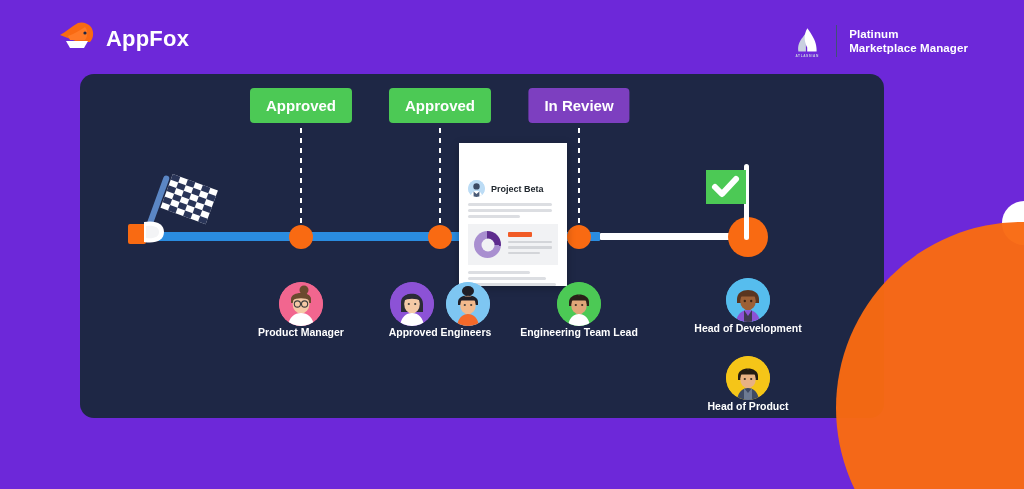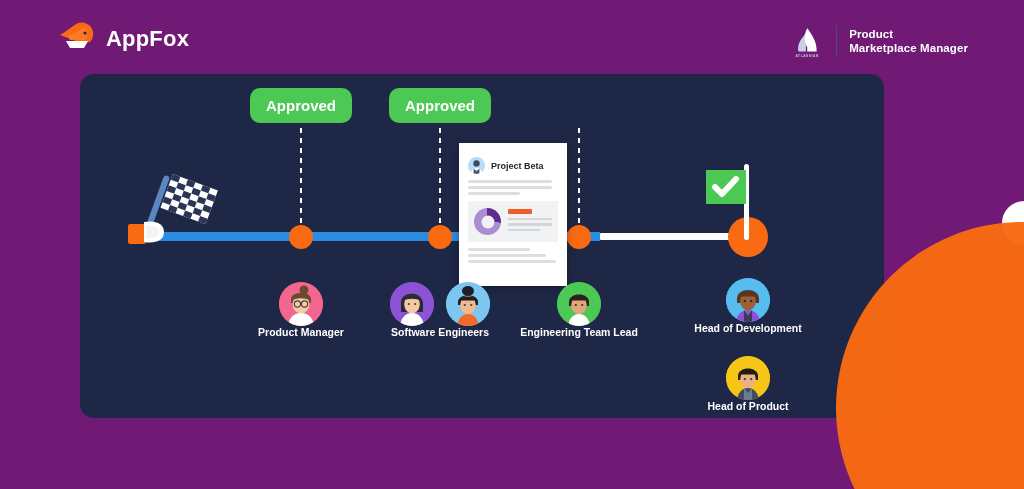--- a/index.html
+++ b/index.html
@@ -14,7 +14,7 @@
     position: relative;
     width: 1024px;
     height: 489px;
-    background: #701a75;
+    background: #6d28d9;
     overflow: hidden;
   }
 

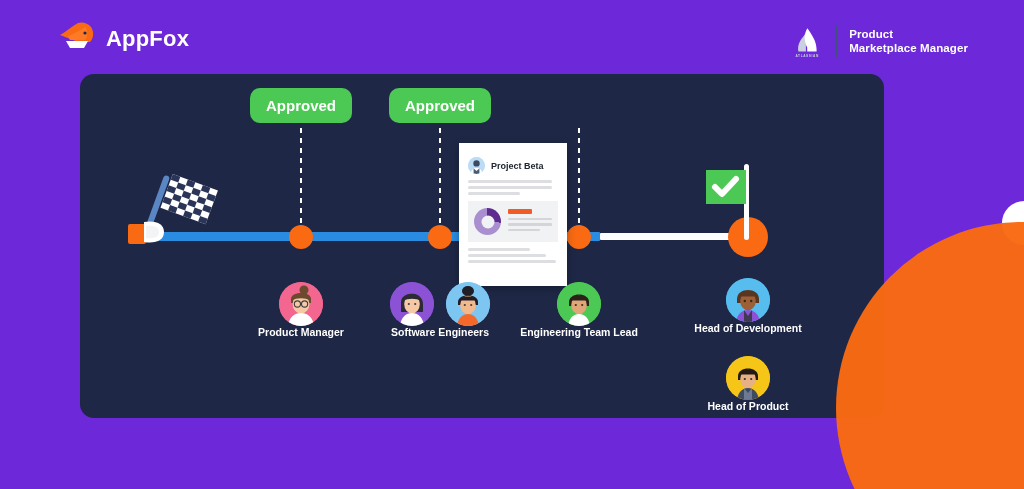--- a/index.html
+++ b/index.html
@@ -310,7 +310,7 @@
     </div>
     <div class="partner-divider"></div>
     <div class="partner-text">
-      <div>Product</div>
+      <div>Platinum</div>
       <div>Marketplace Manager</div>
     </div>
   </div>

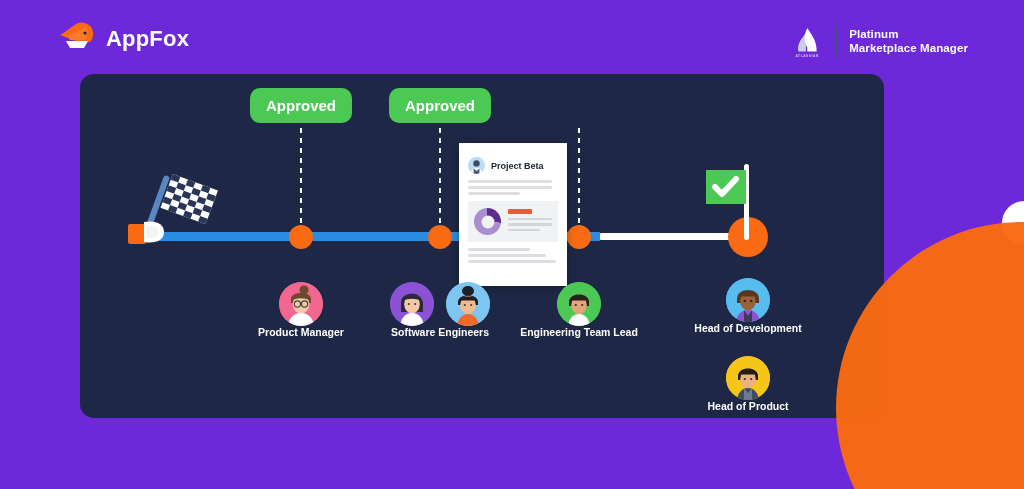--- a/index.html
+++ b/index.html
@@ -144,7 +144,7 @@
     position: absolute;
     transform: translateX(-50%);
     padding: 9px 16px;
-    border-radius: 10px;
+    border-radius: 4px;
     color: #ffffff;
     font-size: 15px;
     font-weight: bold;

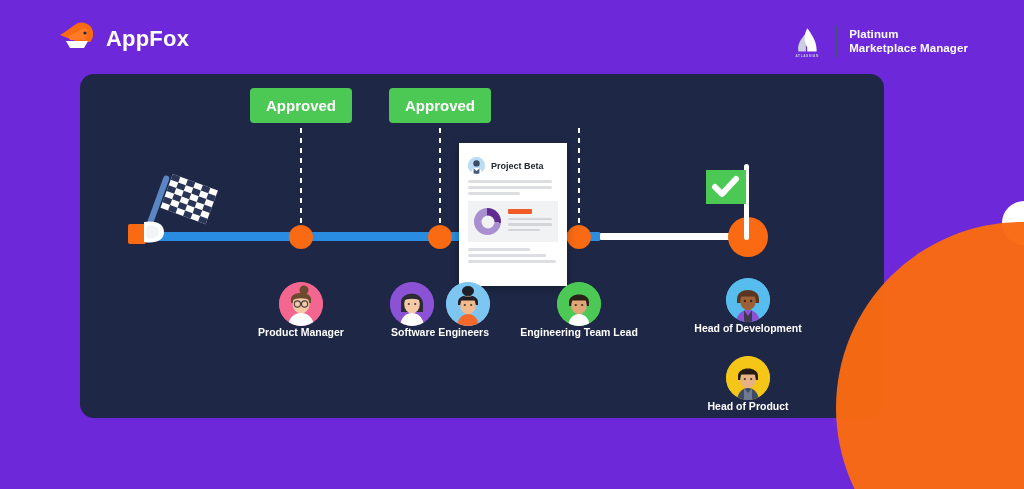--- a/index.html
+++ b/index.html
@@ -326,6 +326,7 @@
 
   <div class="badge" style="left:301px; top:88px; background:#4cc955;">Approved</div>
   <div class="badge" style="left:440px; top:88px; background:#4cc955;">Approved</div>
+  <div class="badge" style="left:579px; top:88px; background:#7d3fc0;">In Review</div>
 
   <div class="node" style="left:301px; top:237px;"></div>
   <div class="node" style="left:440px; top:237px;"></div>

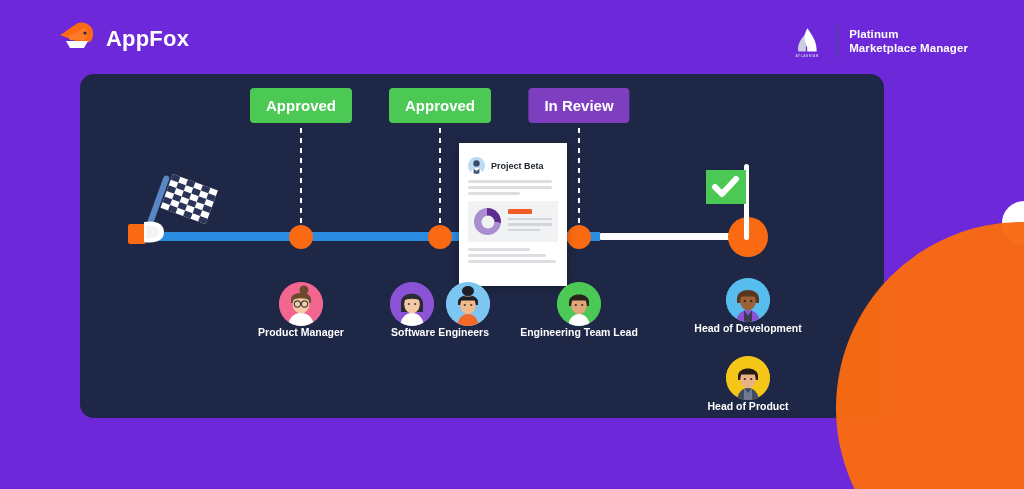--- a/index.html
+++ b/index.html
@@ -190,7 +190,8 @@
     display: flex;
     align-items: center;
     gap: 6px;
-    padding: 14px 9px 0 9px;
+    padding: 22px 9px 0 9px;
+    margin-top: 15px;
   }
   .doc-avatar {
     width: 17px;

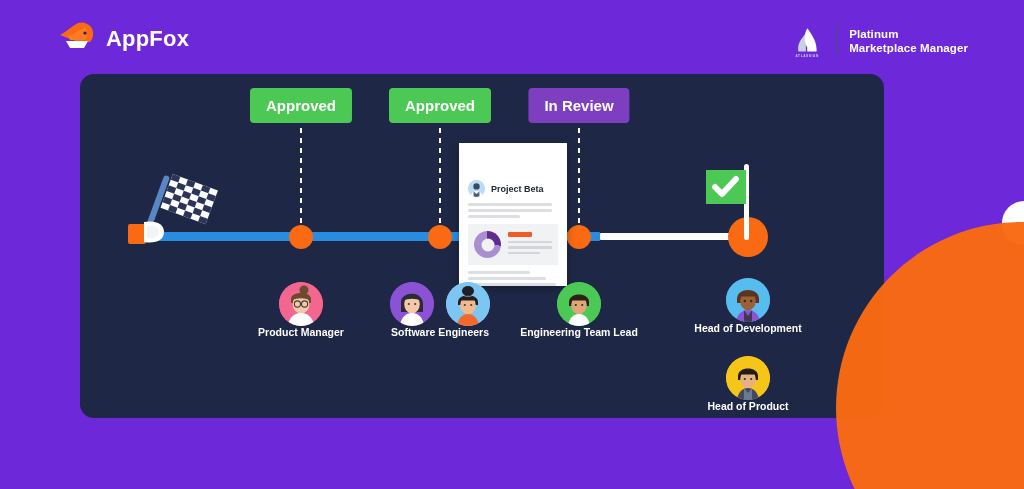--- a/index.html
+++ b/index.html
@@ -449,7 +449,7 @@
         </svg>
       </div>
     </div>
-    <div class="person-label">Software Engineers</div>
+    <div class="person-label">Approved Engineers</div>
   </div>
 
   <div class="person" style="left:579px; top:282px;text-align:center;">

